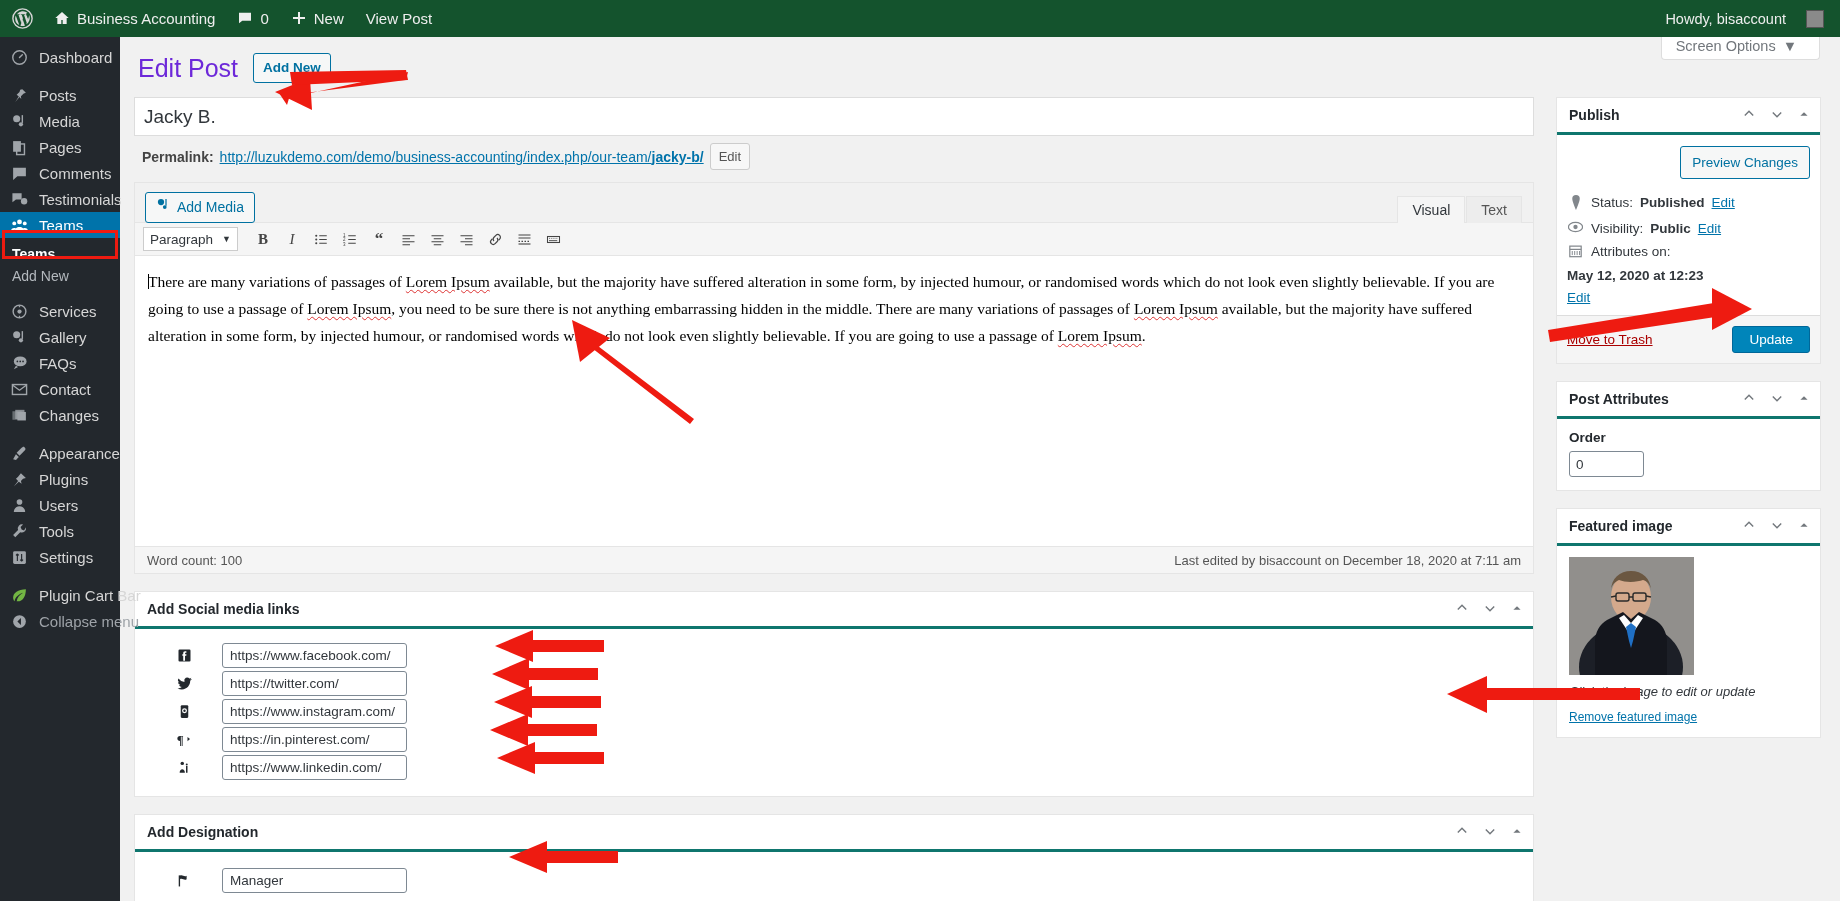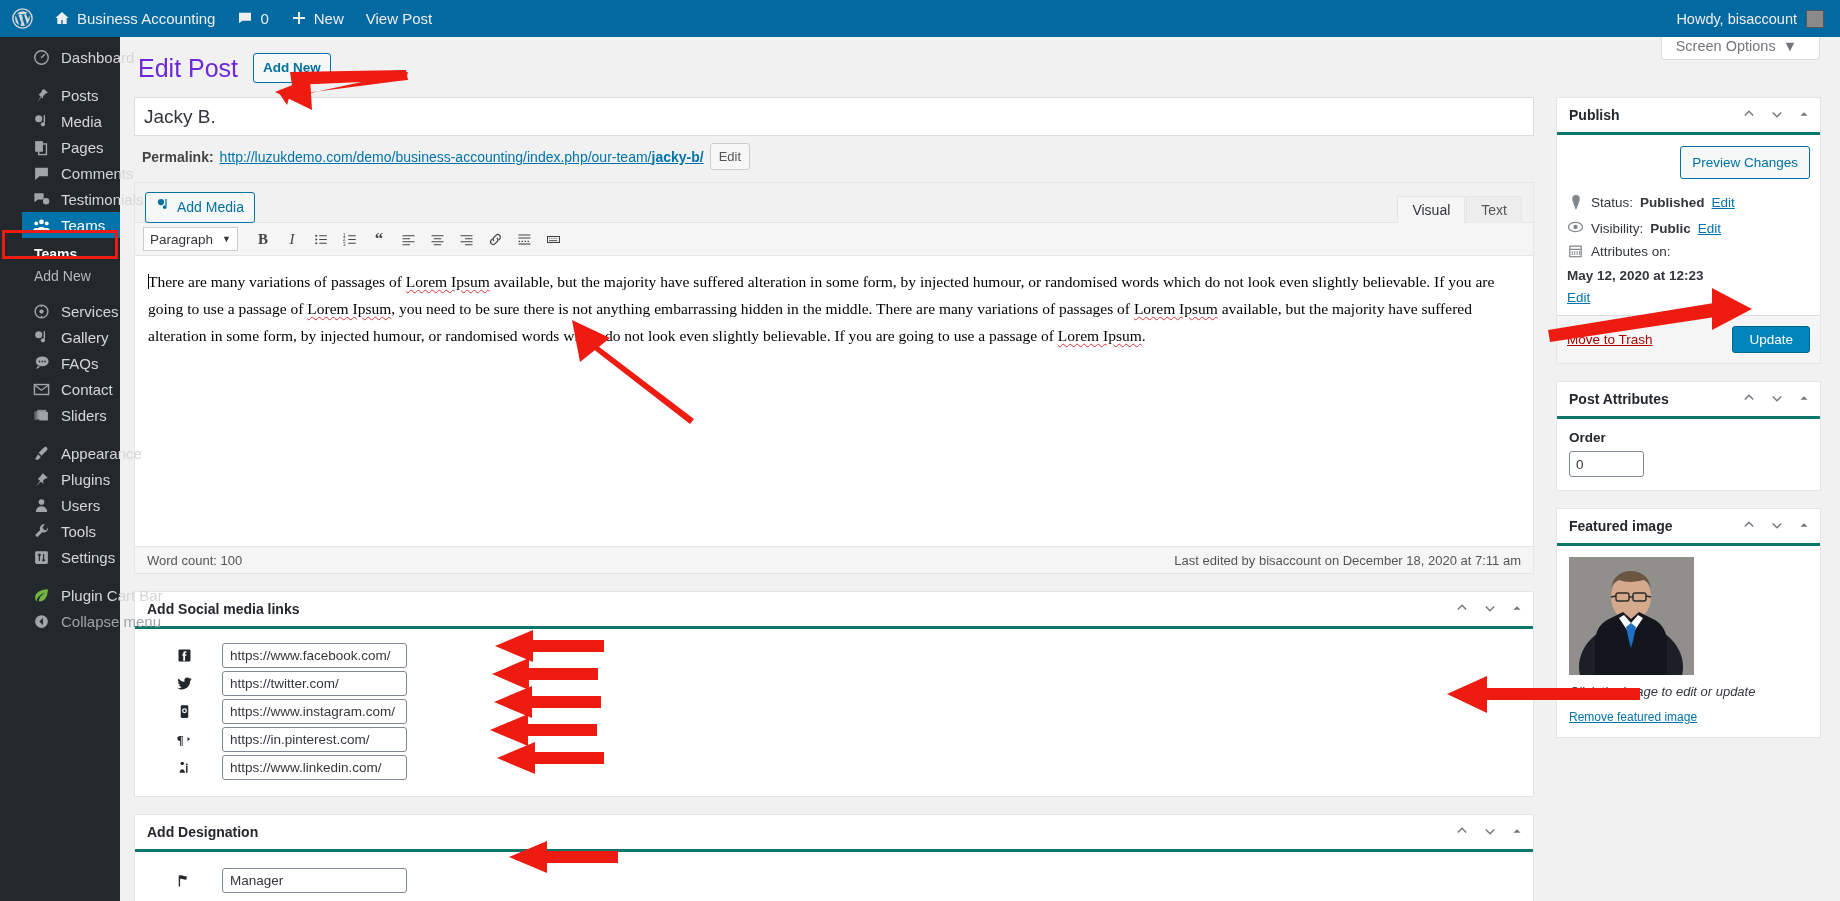--- a/index.html
+++ b/index.html
@@ -17,7 +17,7 @@
   
   #adminbar {
     position:absolute; top:0; left:0; width:1840px; height:37px;
-    background:#0369a1; color:#eee;
+    background:#14532d; color:#eee;
     display:flex; align-items:center;
     font-size:15px;
     z-index:40;

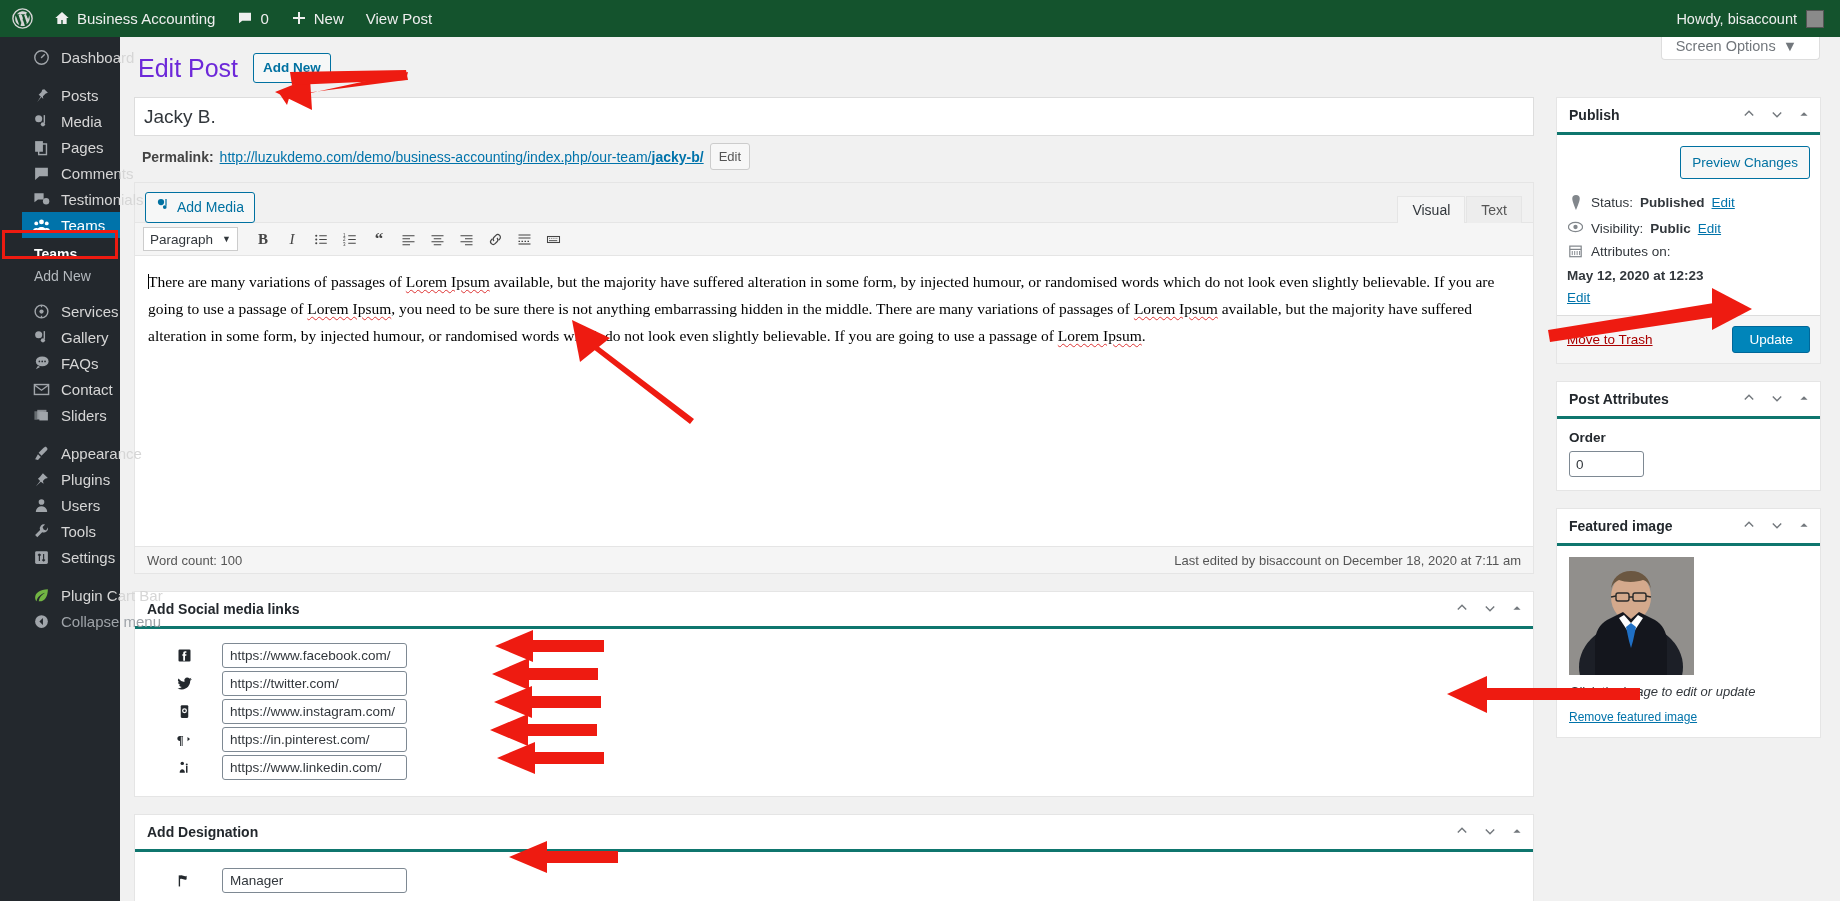--- a/index.html
+++ b/index.html
@@ -28,7 +28,7 @@
   }
   .ab-item.logo { padding:0 10px 0 12px; }
   #adminbar .spacer { flex:1; }
-  .ab-right { display:flex; align-items:center; gap:9px; padding-right:16px; font-size:14.5px;}
+  .ab-right { display:flex; align-items:center; gap:20px; padding-right:16px; font-size:14.5px;}
   .avatar-box { width:18px; height:18px; background:#8a8a8a; border:1px solid #555; }
   .wp-logo { width:21px; height:21px; }
   .icn { display:inline-block; line-height:1; }

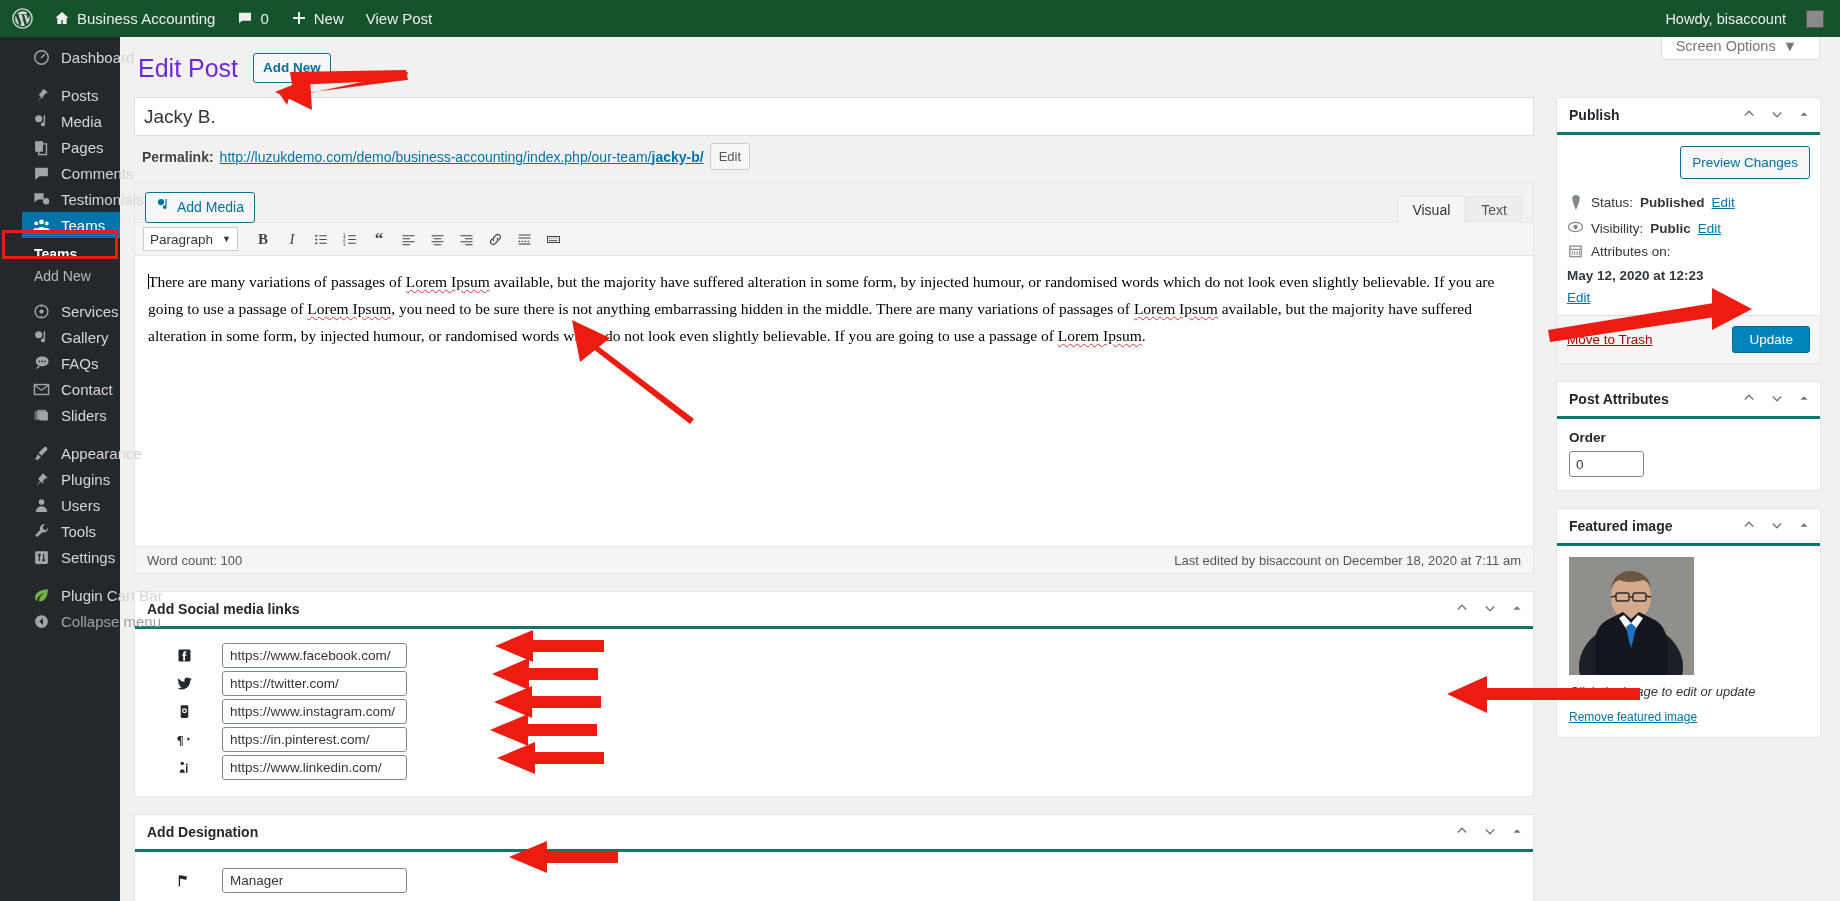--- a/index.html
+++ b/index.html
@@ -39,7 +39,6 @@
     background:#23282d;
     font-size:15px;
     z-index:30;
-    padding-left:22px;
   }
   .menu-item {
     display:flex; align-items:center; gap:10px;

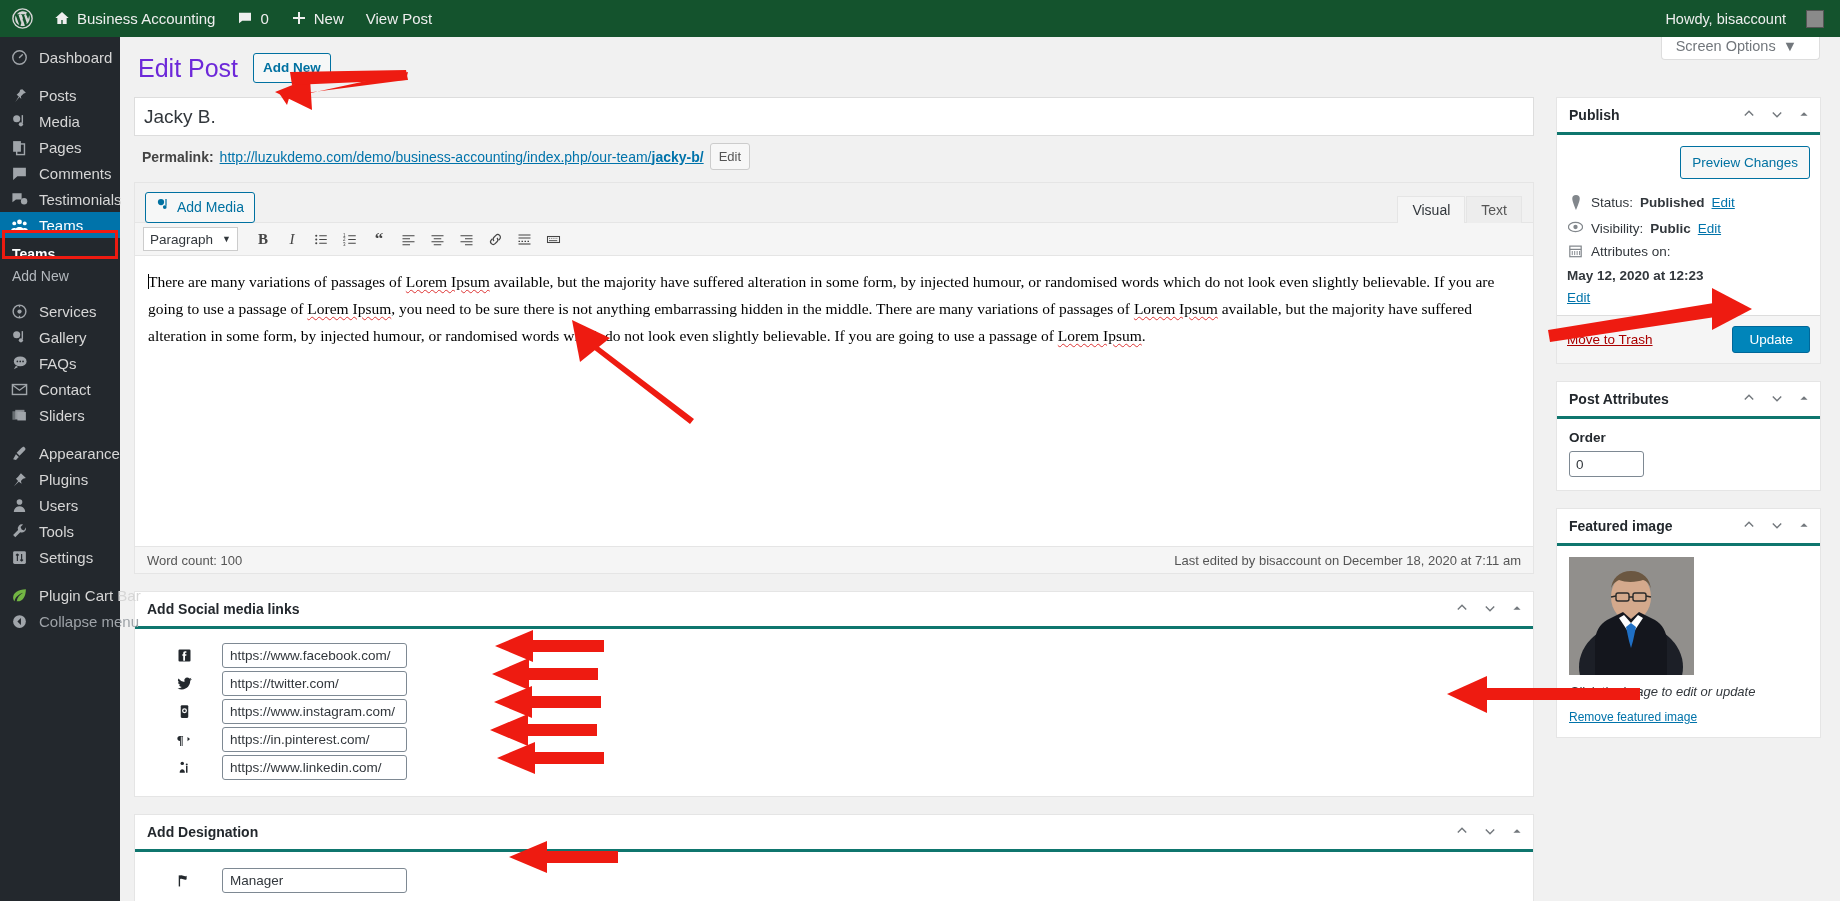--- a/index.html
+++ b/index.html
@@ -416,7 +416,7 @@
           <rect x="9" y="7" width="12" height="12" fill="currentColor"></rect>
         </svg>
     </span>
-    <span>Sliders</span>
+    <span>Changes</span>
   </div>
 
   <div class="menu-gap"></div>

